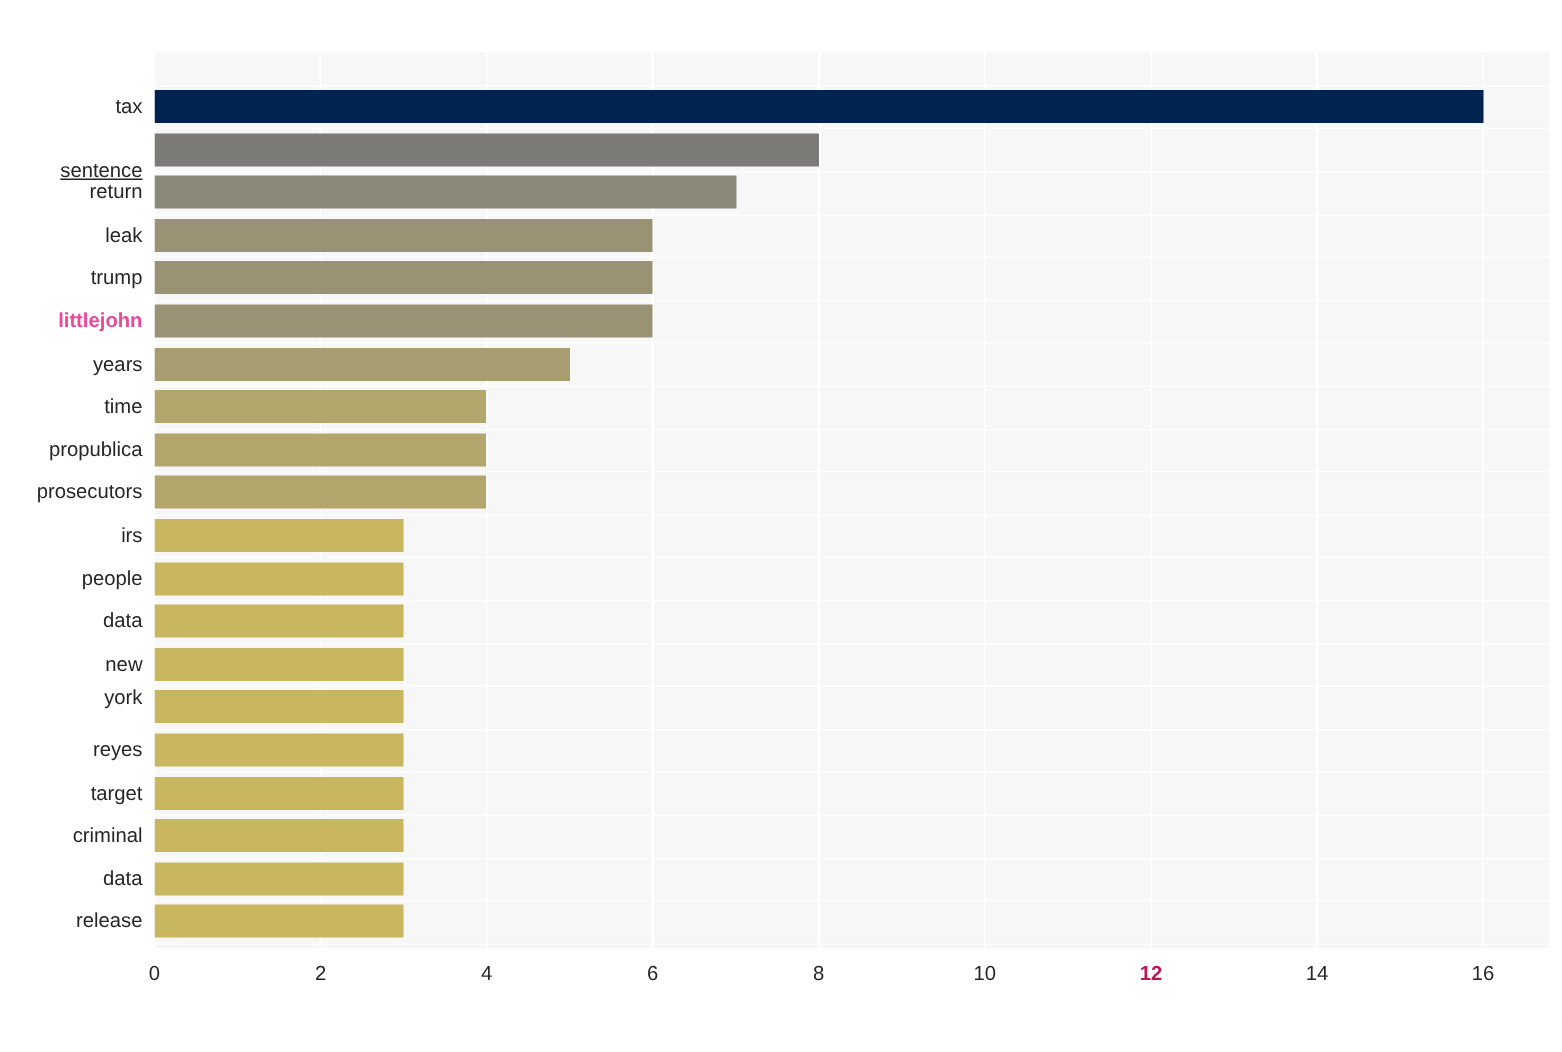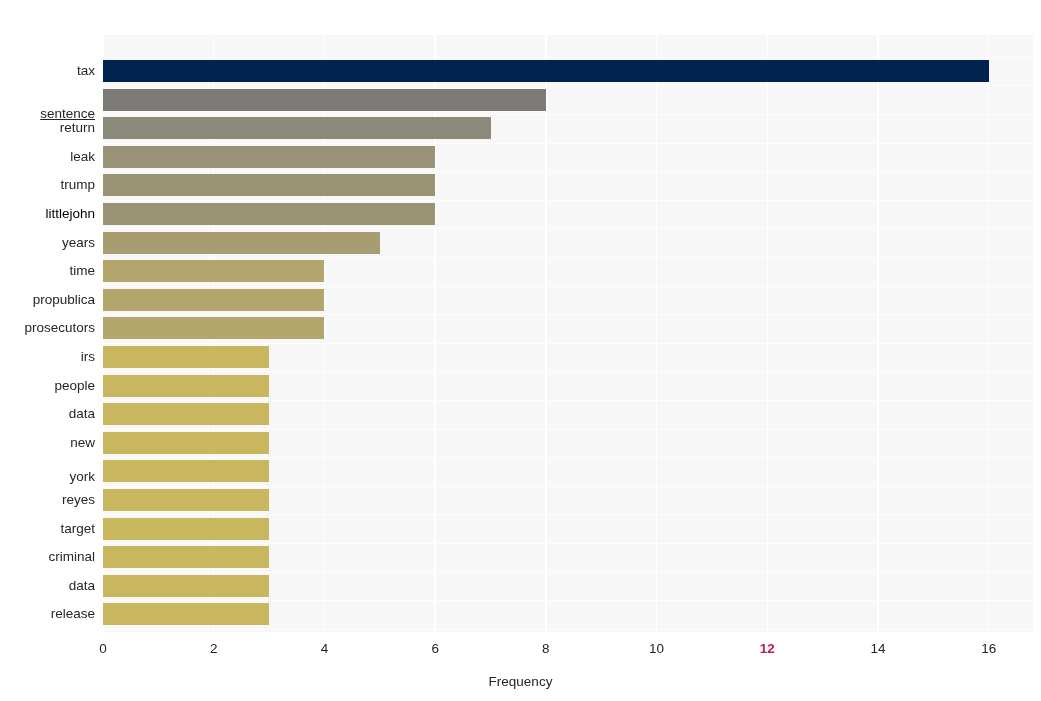--- a/index.html
+++ b/index.html
@@ -166,7 +166,7 @@
     <div class="ytick" style="top: 117.2px; right: 946px; color: rgb(38, 38, 38);">return</div>
     <div class="ytick" style="top: 145.8px; right: 946px; color: rgb(38, 38, 38);">leak</div>
     <div class="ytick" style="top: 174.4px; right: 946px; color: rgb(38, 38, 38);">trump</div>
-    <div class="ytick" style="top: 203px; right: 946px; color: #000000;">littlejohn</div>
+    <div class="ytick" style="top: 203px; right: 946px; color: #ec4899; font-weight: bold;">littlejohn</div>
     <div class="ytick" style="top: 231.6px; right: 946px; color: rgb(38, 38, 38);">years</div>
     <div class="ytick" style="top: 260.2px; right: 946px; color: rgb(38, 38, 38); margin-left: 32px;">time</div>
     <div class="ytick" style="top: 288.8px; right: 946px; color: rgb(38, 38, 38);">propublica</div>

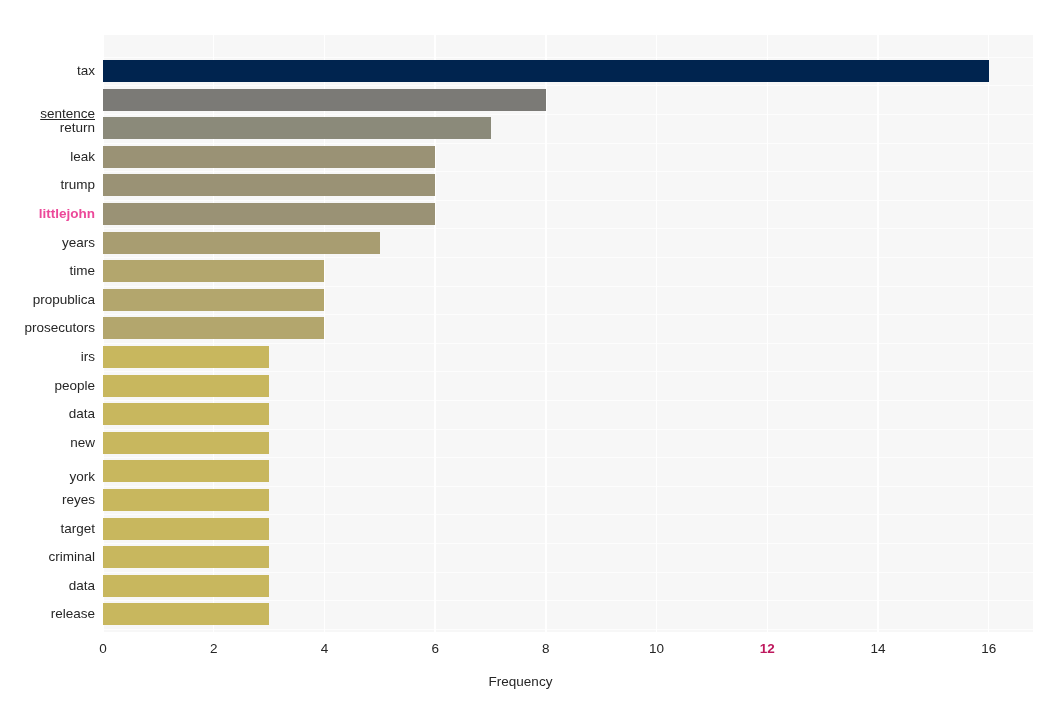--- a/index.html
+++ b/index.html
@@ -175,7 +175,7 @@
     <div class="ytick" style="top: 374.6px; right: 946px; color: rgb(38, 38, 38);">people</div>
     <div class="ytick" style="top: 403.2px; right: 946px; color: rgb(38, 38, 38);">data</div>
     <div class="ytick" style="top: 431.8px; right: 946px; color: rgb(38, 38, 38);">new</div>
-    <div class="ytick" style="top: 466px; right: 946px; color: rgb(38, 38, 38);">york</div>
+    <div class="ytick" style="top: 454px; right: 946px; color: rgb(38, 38, 38);">york</div>
     <div class="ytick" style="top: 489px; right: 946px; color: rgb(38, 38, 38);">reyes</div>
     <div class="ytick" style="top: 517.6px; right: 946px; color: rgb(38, 38, 38);">target</div>
     <div class="ytick" style="top: 546.2px; right: 946px; color: rgb(38, 38, 38);">criminal</div>

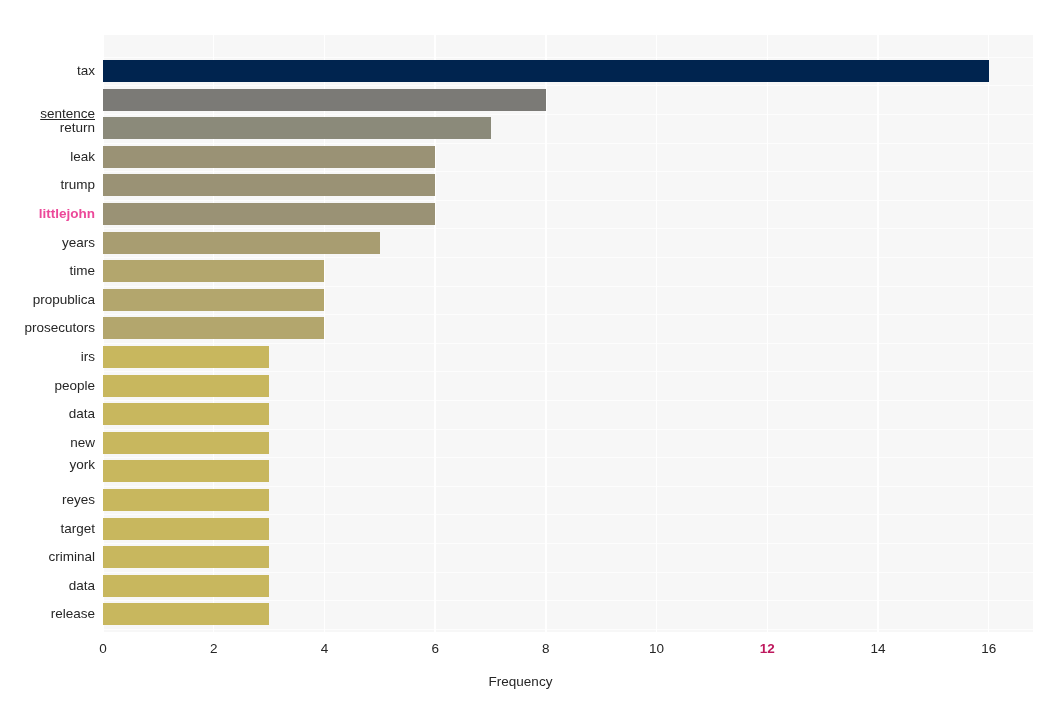--- a/index.html
+++ b/index.html
@@ -159,7 +159,6 @@
 
   <div id="axes-overlay"></div>
 
-  <div id="xlabel">Frequency</div>
 
 <div class="ytick" style="top: 60px; right: 946px; color: rgb(38, 38, 38);">tax</div>
     <div class="ytick" style="top: 103px; right: 946px; color: rgb(38, 38, 38); text-decoration: underline;">sentence</div>

